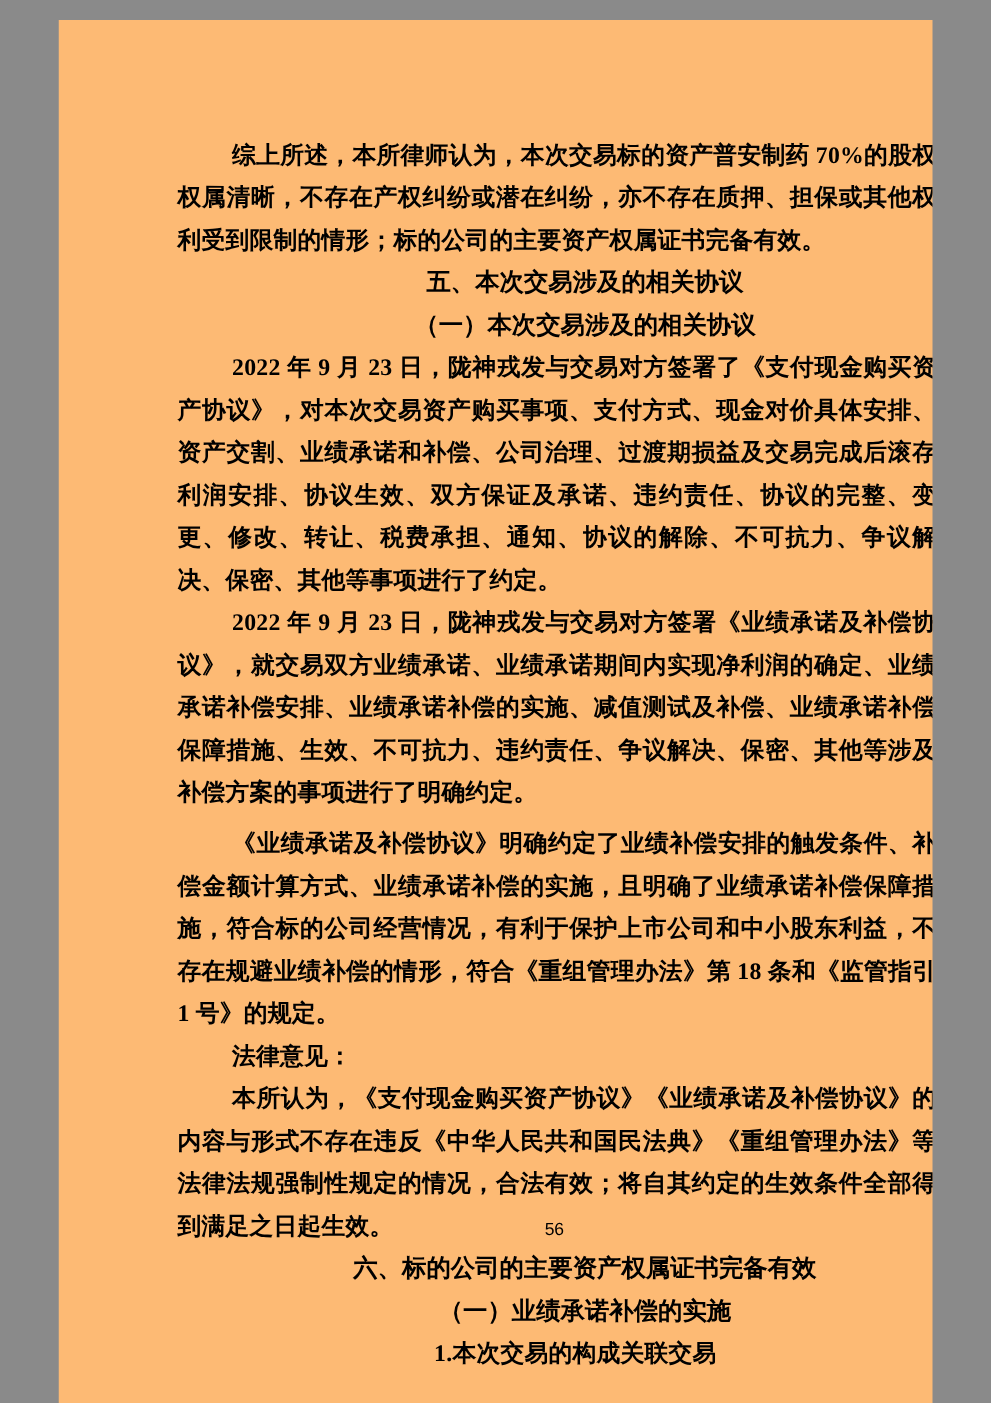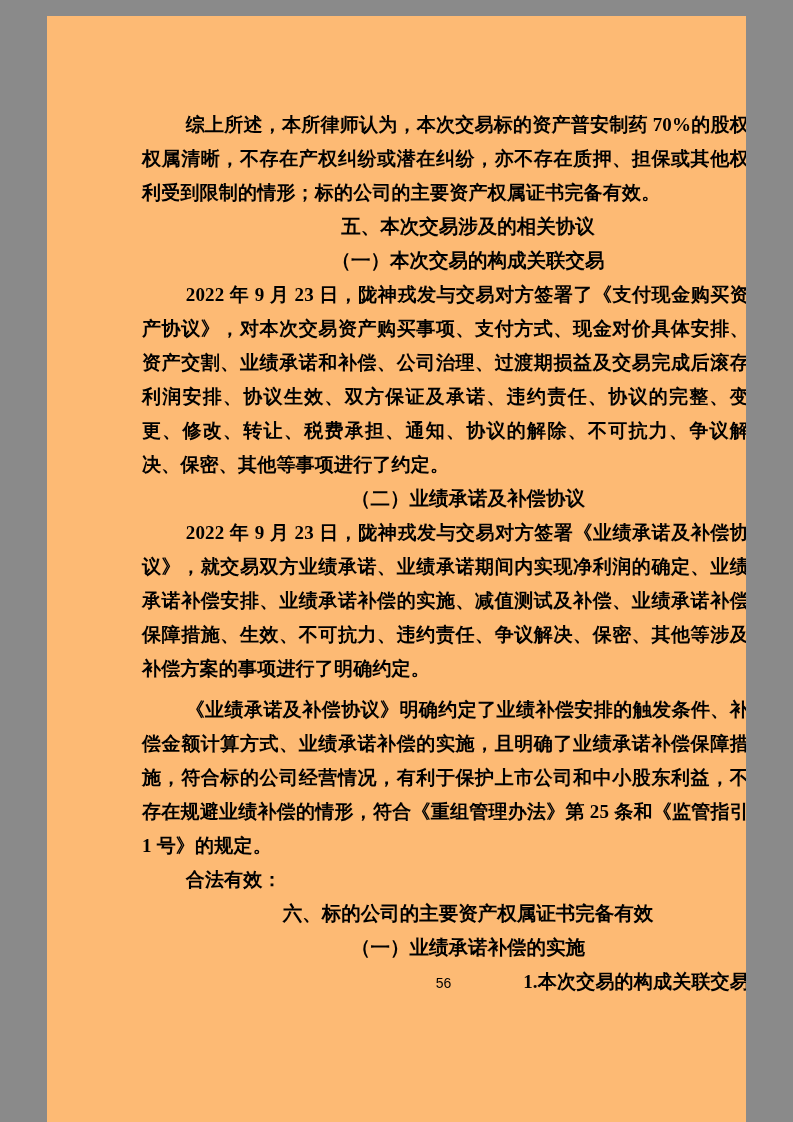--- a/index.html
+++ b/index.html
@@ -72,7 +72,7 @@
 
     <h2 class="heading">五、本次交易涉及的相关协议</h2>
 
-    <h3 class="heading">（一）本次交易的构成关联交易</h3>
+    <h3 class="heading">（一）本次交易涉及的相关协议</h3>
 
     <p class="para">2022 年 9 月 23 日，陇神戎发与交易对方签署了《支付现金购买资产协议》，对本次交易资产购买事项、支付方式、现金对价具体安排、资产交割、业绩承诺和补偿、公司治理、过渡期损益及交易完成后滚存利润安排、协议生效、双方保证及承诺、违约责任、协议的完整、变更、修改、转让、税费承担、通知、协议的解除、不可抗力、争议解决、保密、其他等事项进行了约定。</p>
 

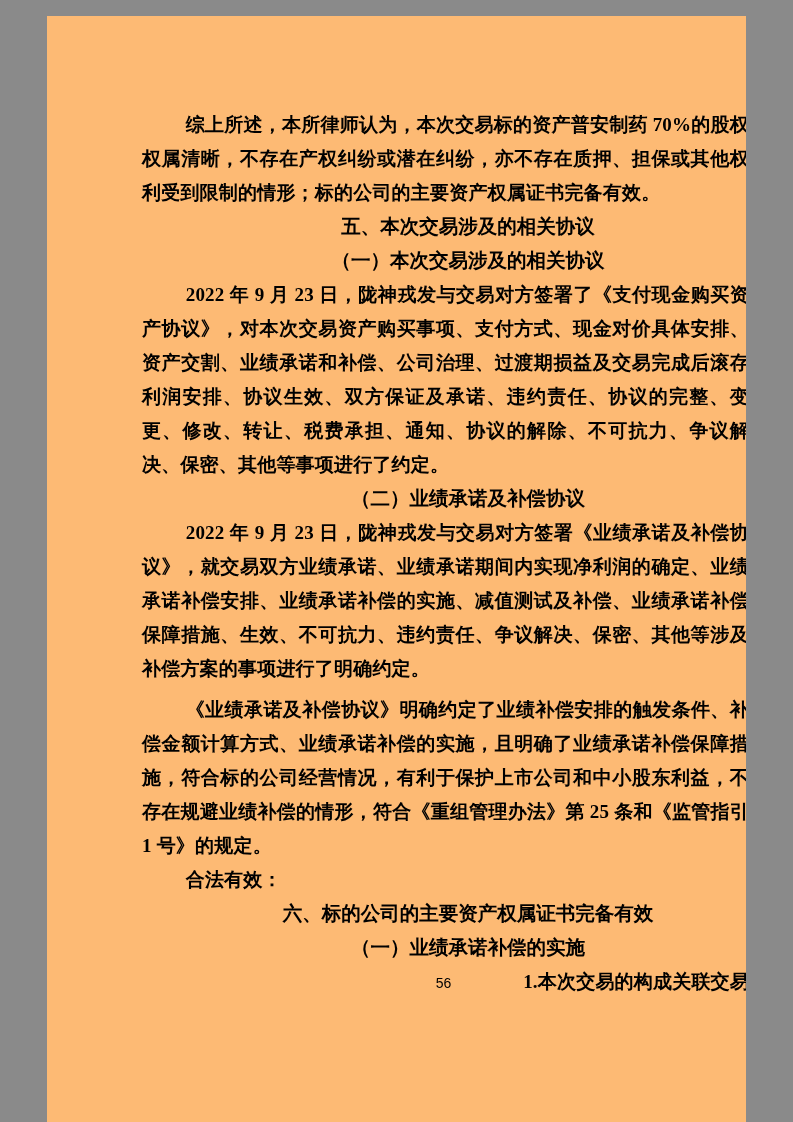--- a/index.html
+++ b/index.html
@@ -76,7 +76,6 @@
 
     <p class="para">2022 年 9 月 23 日，陇神戎发与交易对方签署了《支付现金购买资产协议》，对本次交易资产购买事项、支付方式、现金对价具体安排、资产交割、业绩承诺和补偿、公司治理、过渡期损益及交易完成后滚存利润安排、协议生效、双方保证及承诺、违约责任、协议的完整、变更、修改、转让、税费承担、通知、协议的解除、不可抗力、争议解决、保密、其他等事项进行了约定。</p>
 
-    <h3 class="heading">（二）业绩承诺及补偿协议</h3>
 
     <p class="para">2022 年 9 月 23 日，陇神戎发与交易对方签署《业绩承诺及补偿协议》，就交易双方业绩承诺、业绩承诺期间内实现净利润的确定、业绩承诺补偿安排、业绩承诺补偿的实施、减值测试及补偿、业绩承诺补偿保障措施、生效、不可抗力、违约责任、争议解决、保密、其他等涉及补偿方案的事项进行了明确约定。</p>
 

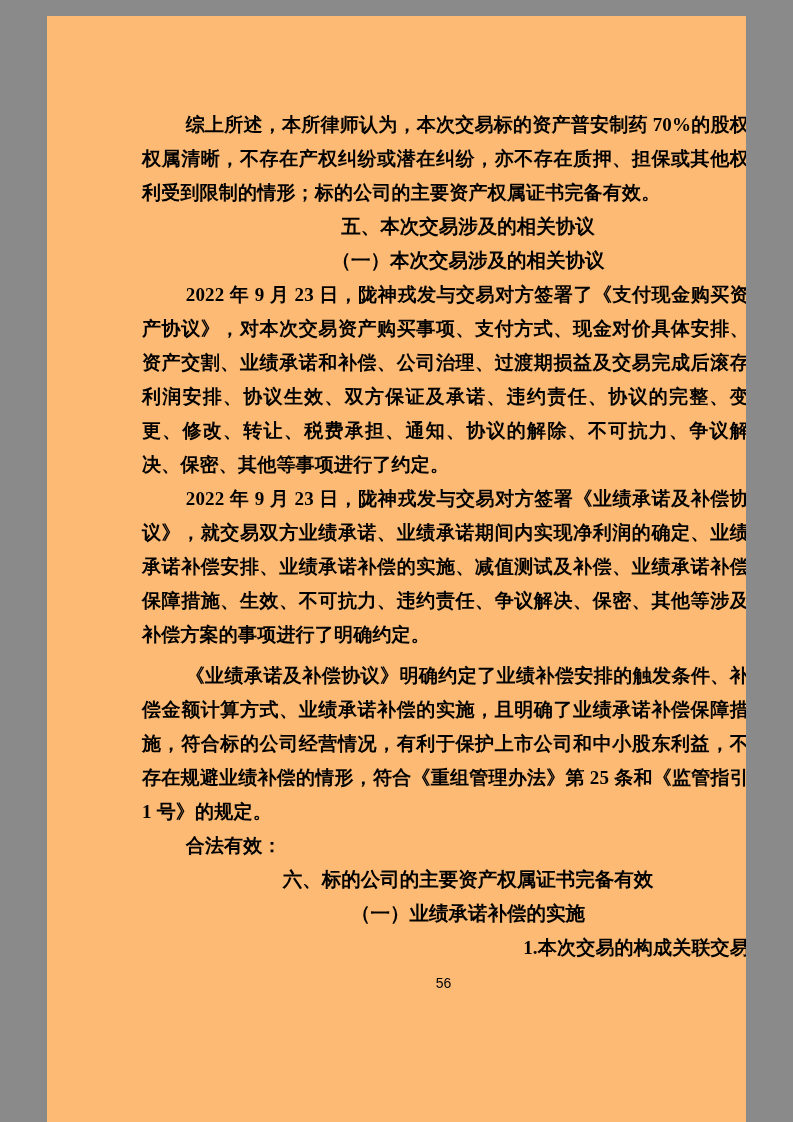--- a/index.html
+++ b/index.html
@@ -79,7 +79,7 @@
 
     <p class="para">2022 年 9 月 23 日，陇神戎发与交易对方签署《业绩承诺及补偿协议》，就交易双方业绩承诺、业绩承诺期间内实现净利润的确定、业绩承诺补偿安排、业绩承诺补偿的实施、减值测试及补偿、业绩承诺补偿保障措施、生效、不可抗力、违约责任、争议解决、保密、其他等涉及补偿方案的事项进行了明确约定。</p>
 
-    <p class="para gap-before">《业绩承诺及补偿协议》明确约定了业绩补偿安排的触发条件、补偿金额计算方式、业绩承诺补偿的实施，且明确了业绩承诺补偿保障措施，符合标的公司经营情况，有利于保护上市公司和中小股东利益，不存在规避业绩补偿的情形，符合《重组管理办法》第 25 条和《监管指引 1 号》的规定。</p>
+    <p class="para gap-before">《业绩承诺及补偿协议》明确约定了业绩补偿安排的触发条件、补偿金额计算方式、业绩承诺补偿的实施，且明确了业绩承诺补偿保障措施，符合标的公司经营情况，有利于保护上市公司和中小股东利益，不存在规避业绩补偿的情形，符合《重组管理办法》第 18 条和《监管指引 1 号》的规定。</p>
 
     <p class="para bold">合法有效：</p>
 

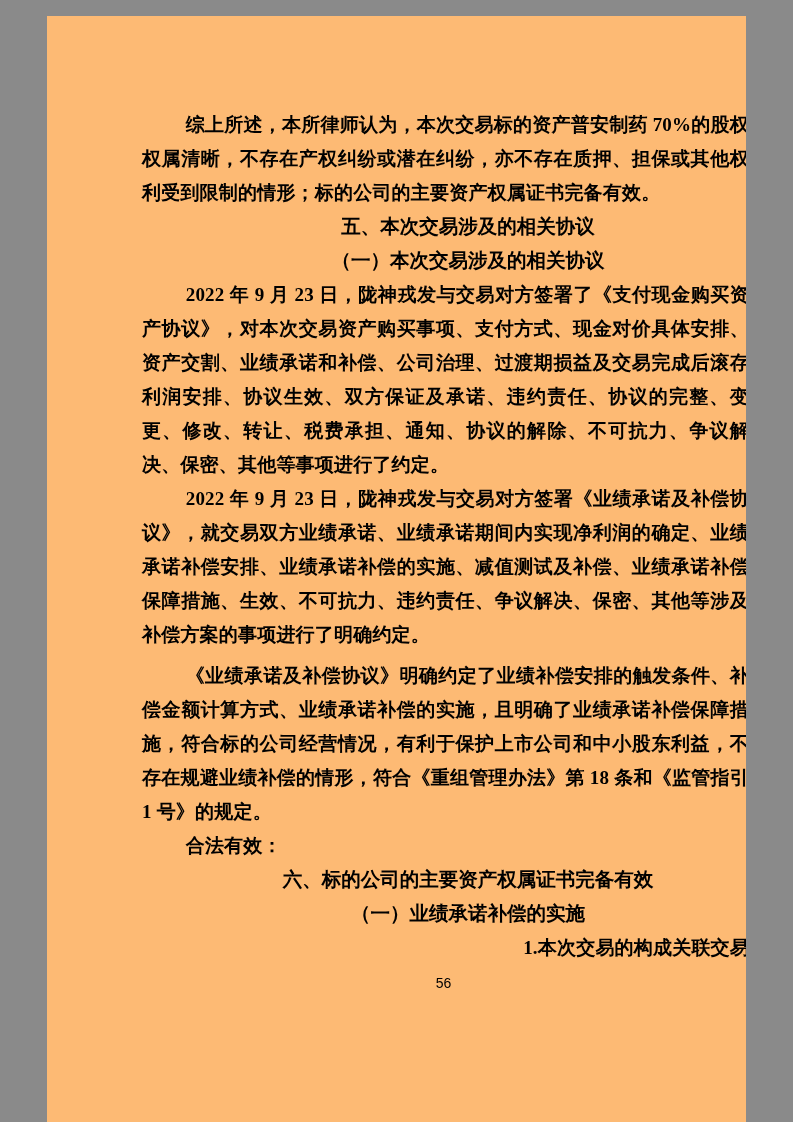--- a/index.html
+++ b/index.html
@@ -81,7 +81,7 @@
 
     <p class="para gap-before">《业绩承诺及补偿协议》明确约定了业绩补偿安排的触发条件、补偿金额计算方式、业绩承诺补偿的实施，且明确了业绩承诺补偿保障措施，符合标的公司经营情况，有利于保护上市公司和中小股东利益，不存在规避业绩补偿的情形，符合《重组管理办法》第 18 条和《监管指引 1 号》的规定。</p>
 
-    <p class="para bold">合法有效：</p>
+    <p class="para bold">法律意见：</p>
 
 
     <h2 class="heading">六、标的公司的主要资产权属证书完备有效</h2>

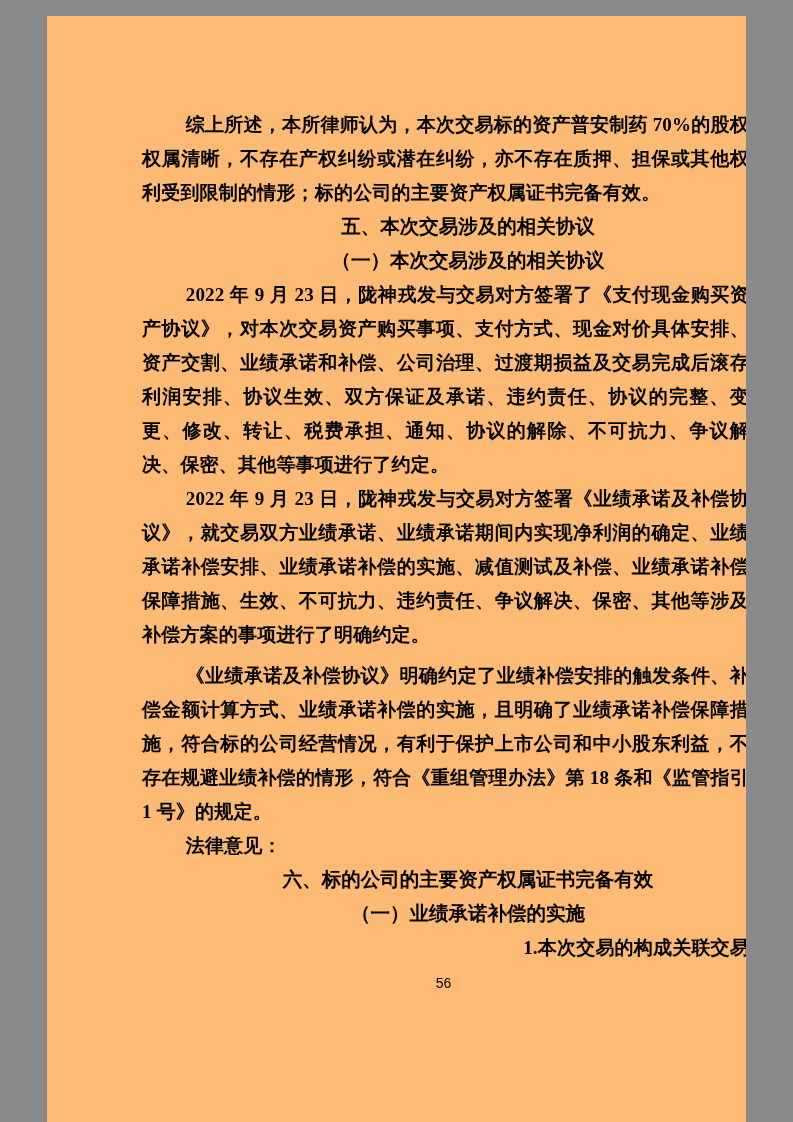--- a/index.html
+++ b/index.html
@@ -83,6 +83,7 @@
 
     <p class="para bold">法律意见：</p>
 
+    <p class="para">本所认为，《支付现金购买资产协议》《业绩承诺及补偿协议》的内容与形式不存在违反《中华人民共和国民法典》《重组管理办法》等法律法规强制性规定的情况，合法有效；将自其约定的生效条件全部得到满足之日起生效。</p>
 
     <h2 class="heading">六、标的公司的主要资产权属证书完备有效</h2>
 

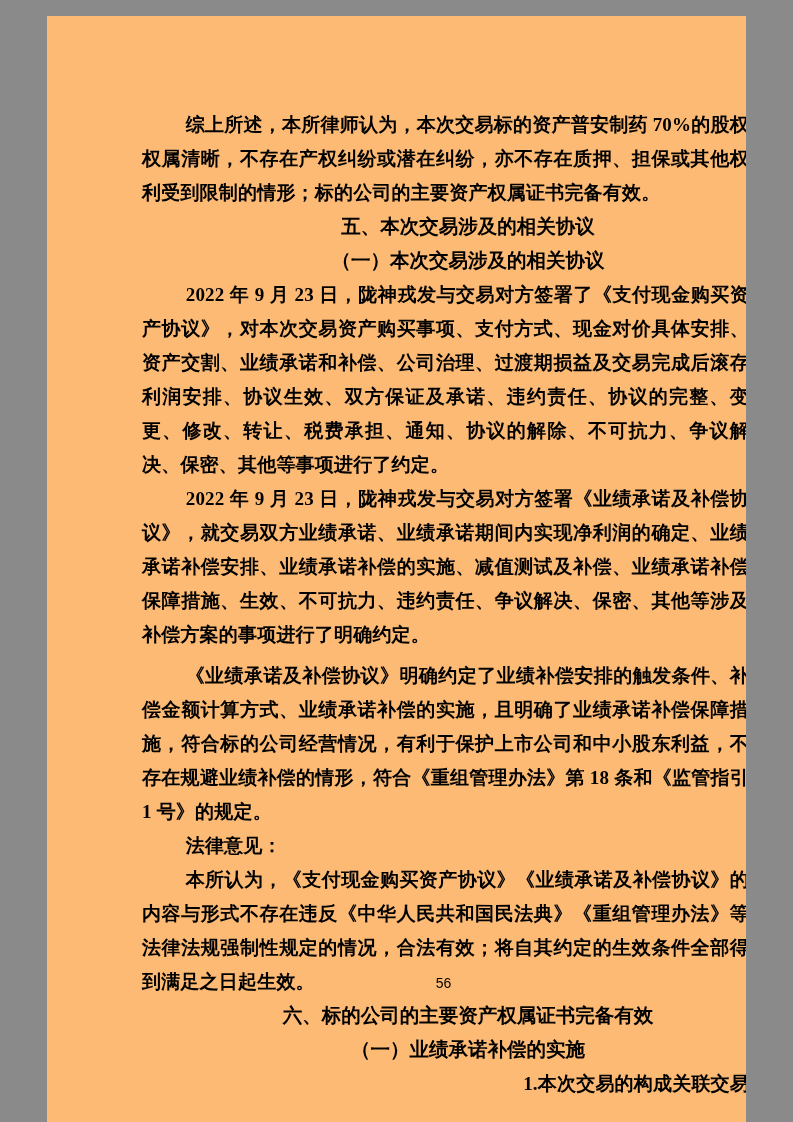--- a/index.html
+++ b/index.html
@@ -48,7 +48,7 @@
   }
   .item-line {
     text-indent: 1.55em;
-    text-align: right;
+    text-align: center;
   }
   .page-number {
     position: absolute;

